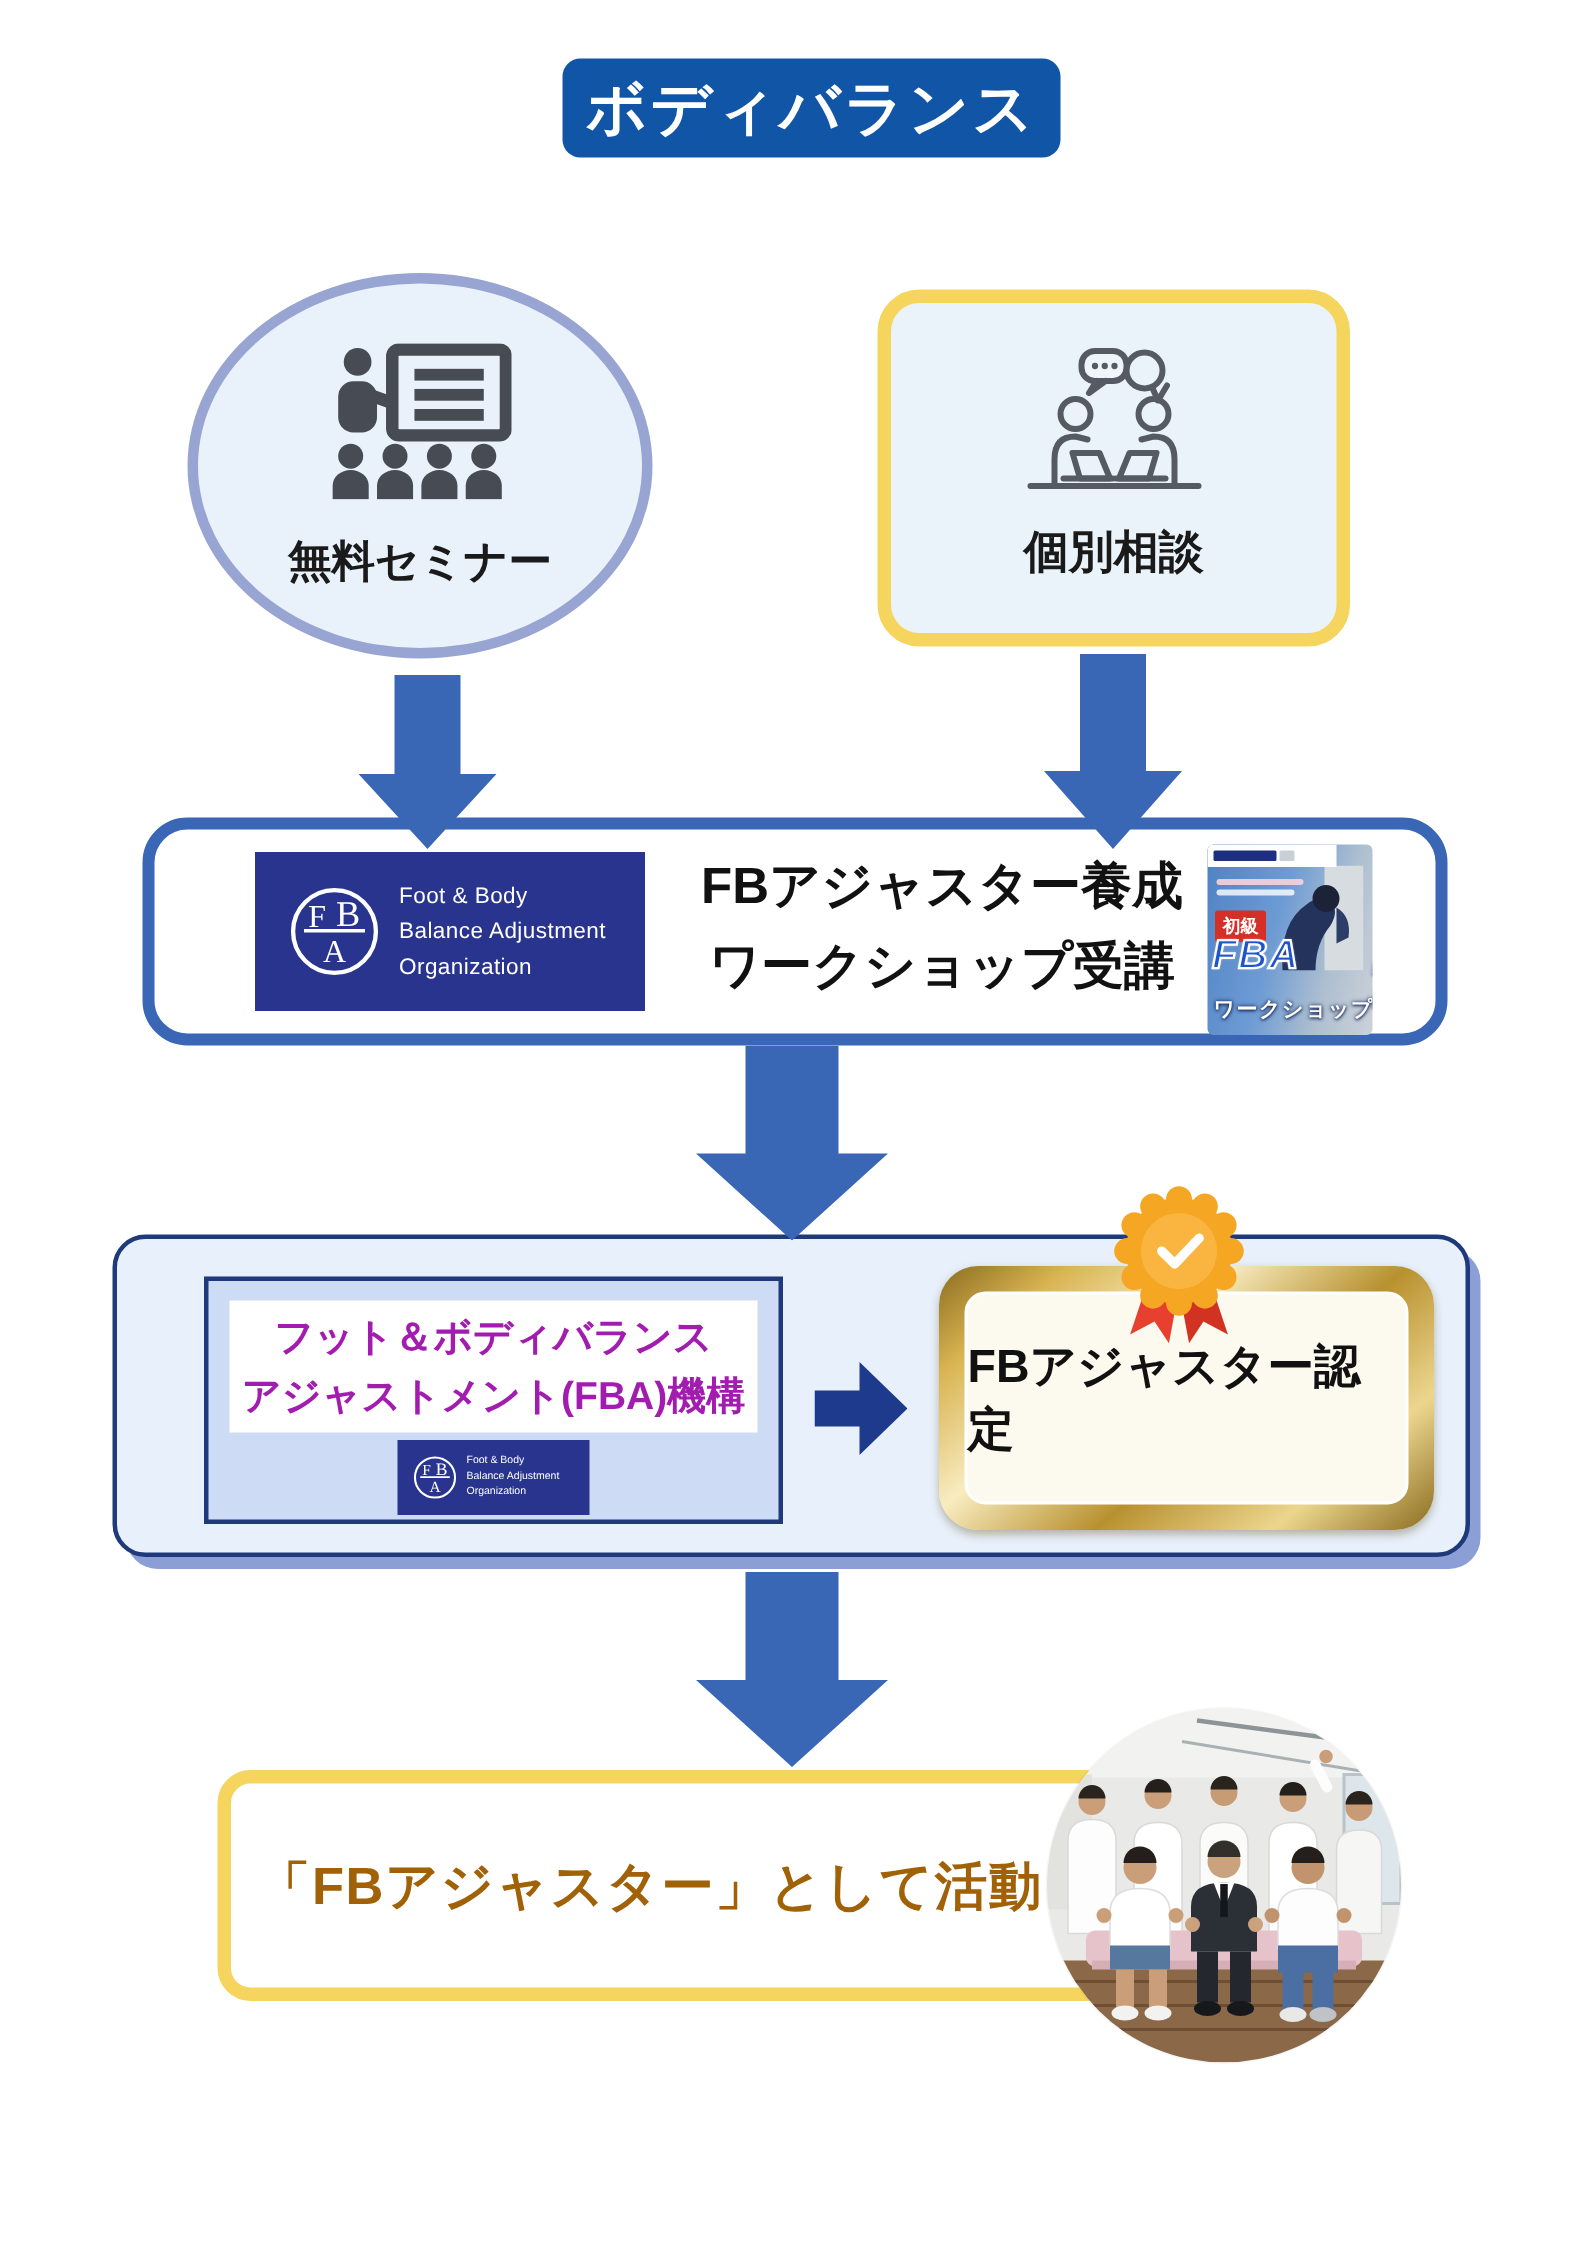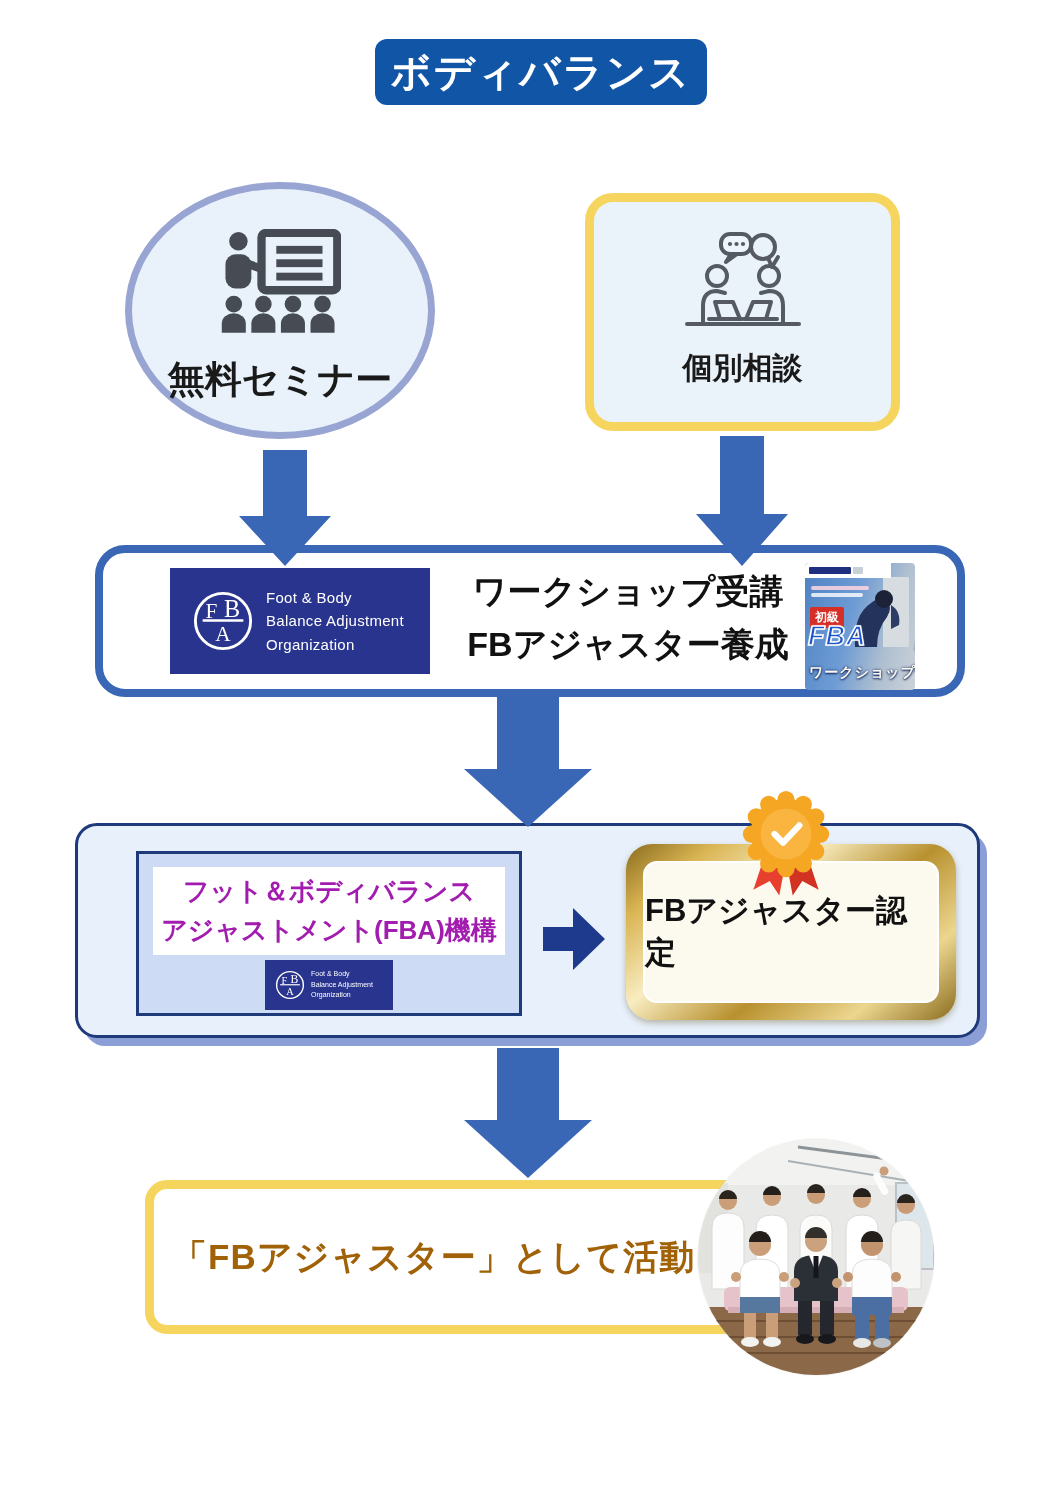--- a/index.html
+++ b/index.html
@@ -22,7 +22,7 @@
     display:flex;flex-direction:column;align-items:center;
   }
   .ellipse .icn{margin-top:40px;}
-  .ellipse .lbl{margin-top:22px;font-size:37px;font-weight:700;color:#1a1a1a;}
+  .ellipse .lbl{margin-top:22px;font-size:29px;font-weight:700;color:#1a1a1a;}
   .consult-box{
     position:absolute;left:585px;top:193px;width:297px;height:220px;
     background:#ebf3fa;border:9px solid #f6d55e;border-radius:28px;

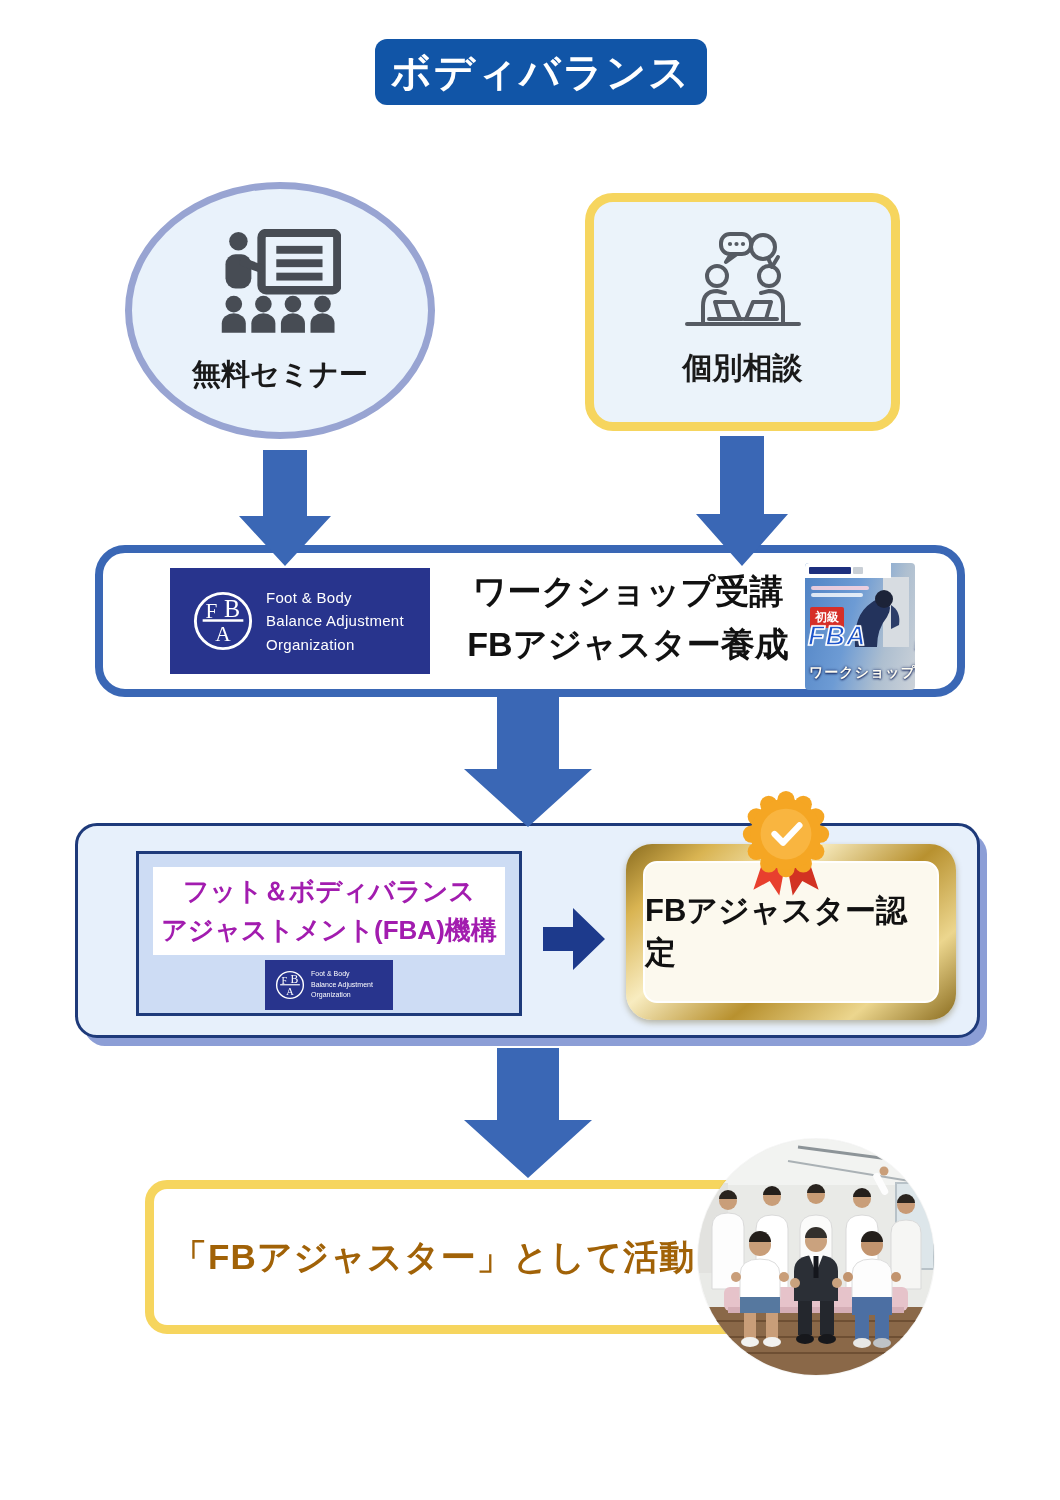--- a/index.html
+++ b/index.html
@@ -199,8 +199,8 @@
       </div>
     </div>
     <div class="workshop-text">
+      <div>FBアジャスター養成</div>
       <div>ワークショップ受講</div>
-      <div>FBアジャスター養成</div>
     </div>
     <div class="flyer">
       <svg class="person" width="62" height="70" viewBox="0 0 62 70">

